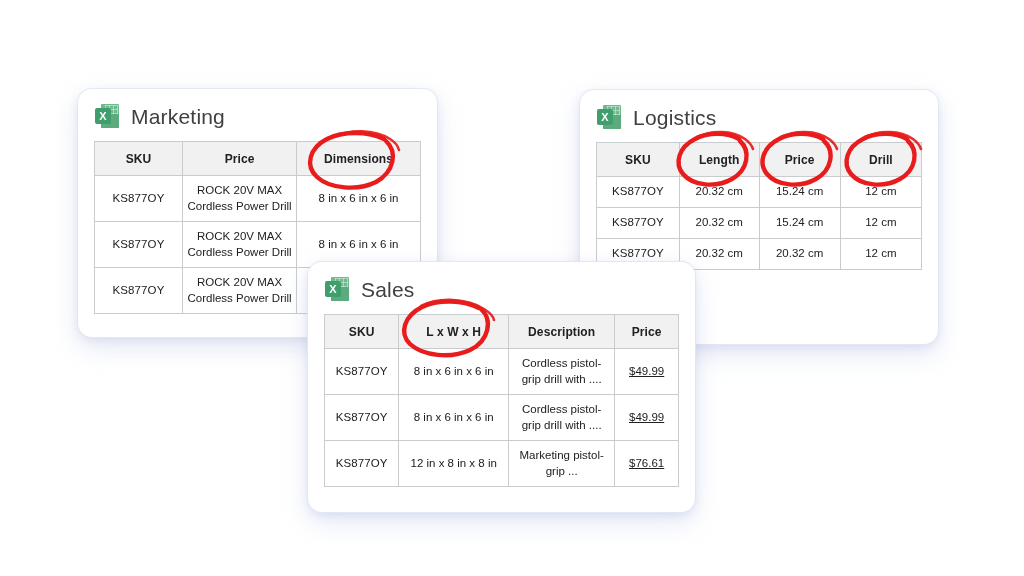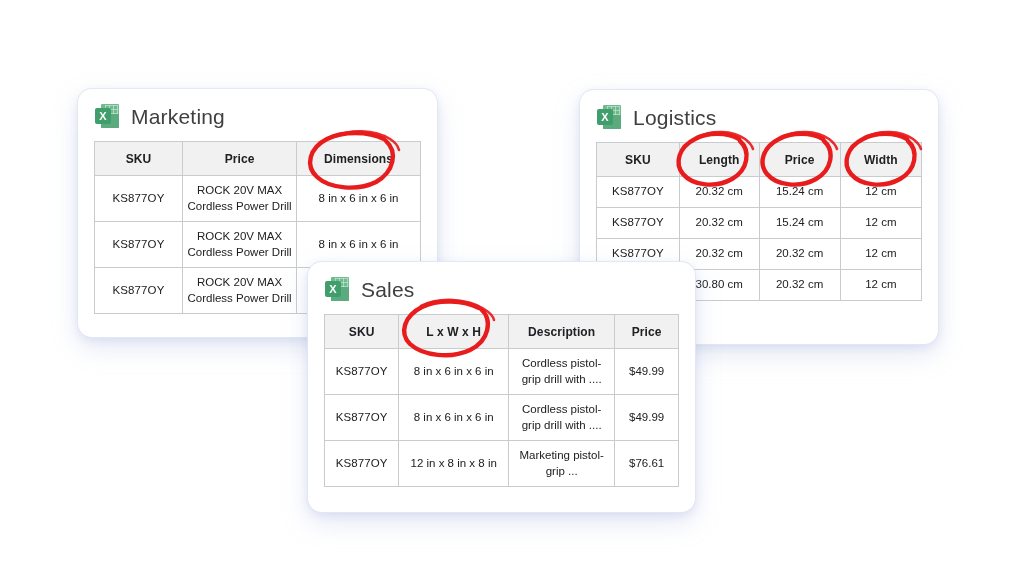--- a/index.html
+++ b/index.html
@@ -274,7 +274,7 @@
             <th>SKU</th>
             <th>Length</th>
             <th>Price</th>
-            <th>Width</th>
+            <th>Drill</th>
           </tr>
         </thead>
         <tbody>

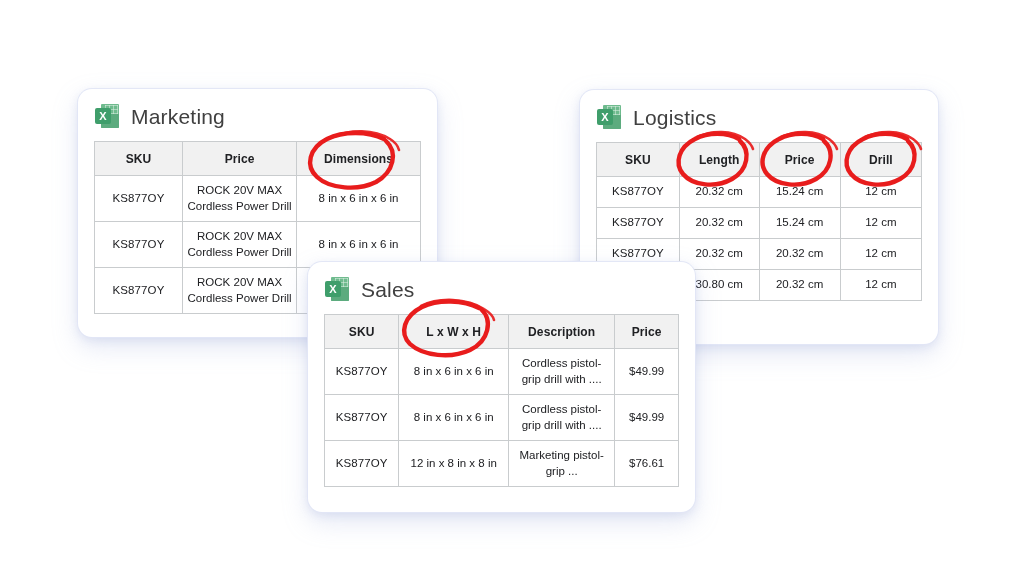--- a/index.html
+++ b/index.html
@@ -296,12 +296,6 @@
             <td>20.32 cm</td>
             <td>12 cm</td>
           </tr>
-          <tr>
-            <td class="sku"></td>
-            <td>30.80 cm</td>
-            <td>20.32 cm</td>
-            <td>12 cm</td>
-          </tr>
         </tbody>
       </table>
     </div>

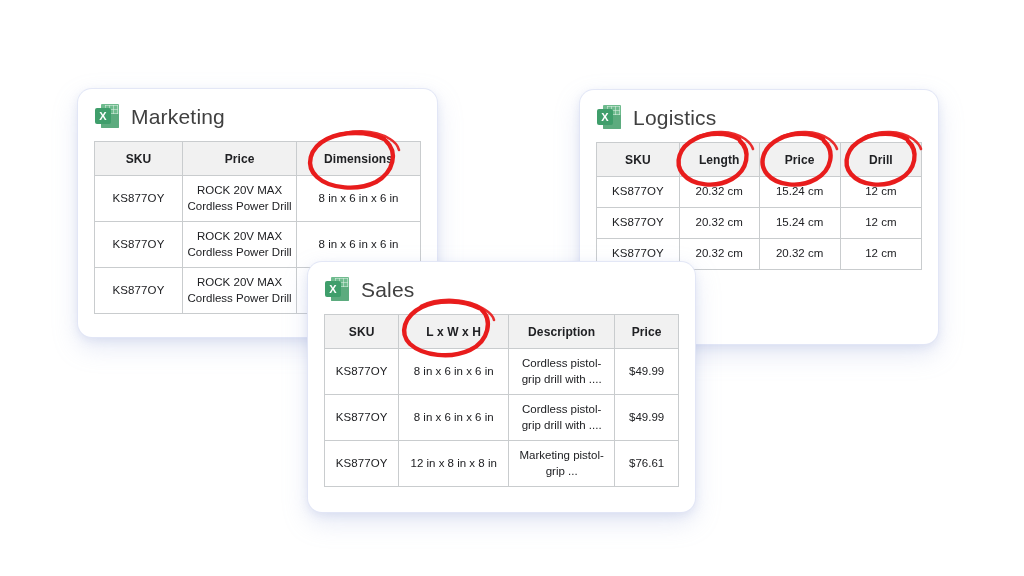--- a/index.html
+++ b/index.html
@@ -154,7 +154,7 @@
     font-size: 11px;
     line-height: 1.4;
   }
-  td.price { font-weight: 700; font-size: 12px; }
+  td.price { font-weight: 700; font-size: 12px; text-decoration: underline; }
 
   
   #tbl-marketing col.c1 { width: 27%; }

